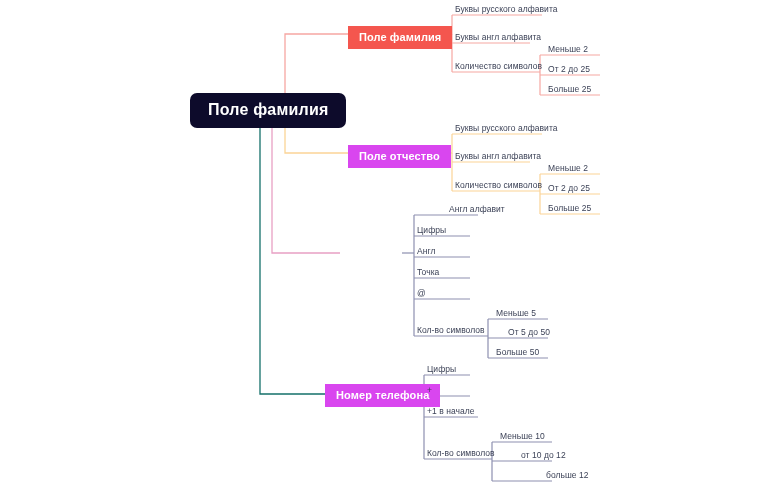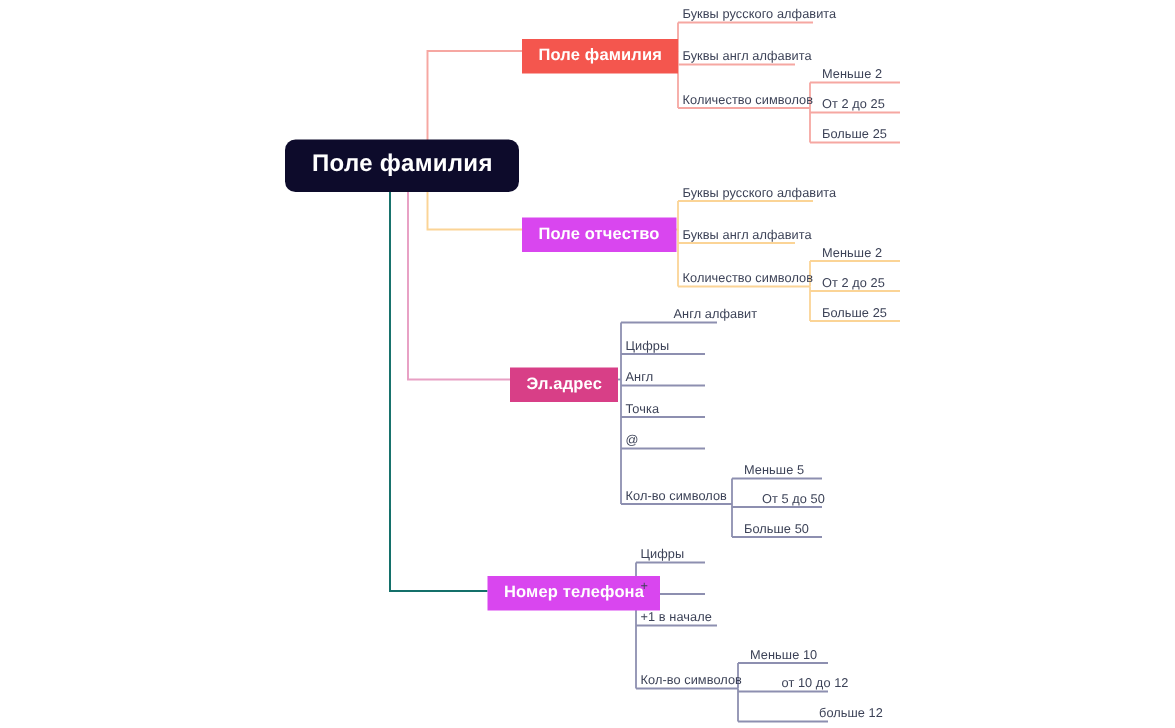--- a/index.html
+++ b/index.html
@@ -157,7 +157,6 @@
   <div class="node leaf-node shifted" style="left:543px; top:184px;">От 2 до 25</div>
   <div class="node leaf-node shifted" style="left:543px; top:204px;">Больше 25</div>
 
-  <div class="node branch-node branch-pink" style="left:340px; top:245px;">Эл.адрес</div>
 
   <div class="node leaf-node" style="left:414px; top:205px;margin-left:32px;">Англ алфавит</div>
   <div class="node leaf-node" style="left:414px; top:226px;">Цифры</div>

